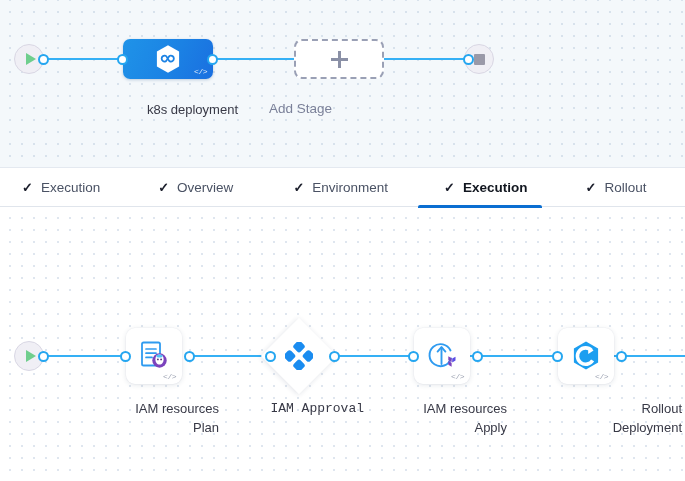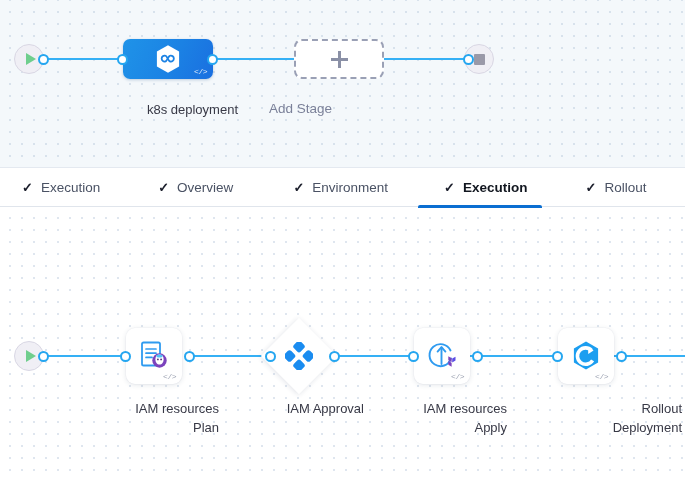--- a/index.html
+++ b/index.html
@@ -350,7 +350,7 @@
     </div>
     <div class="port" style="left:265px; top:142.5px;"></div>
     <div class="port" style="left:329px; top:142.5px;"></div>
-    <div class="node-label" style="left:234px; top:191px; width:130px;">IAM Approval</div>
+    <div class="node-label" style="left:234px; top:191px; width:130px;font-family:Liberation Mono, monospace;">IAM Approval</div>
 
     <div class="step-node" style="left:414px; top:120px;">
       <svg width="36" height="34" viewBox="0 0 36 34">

